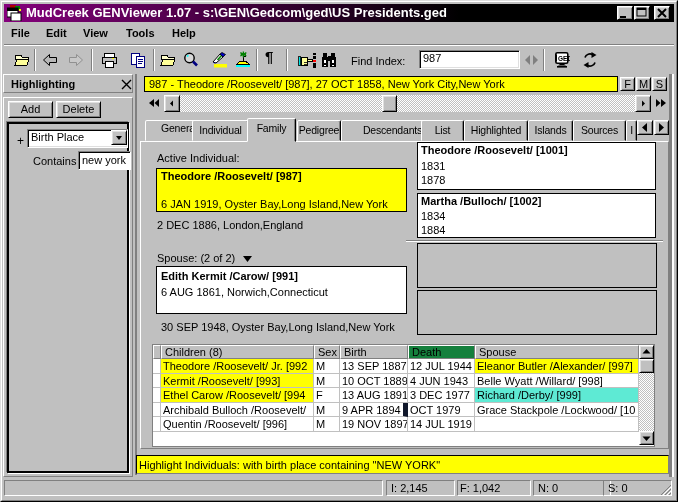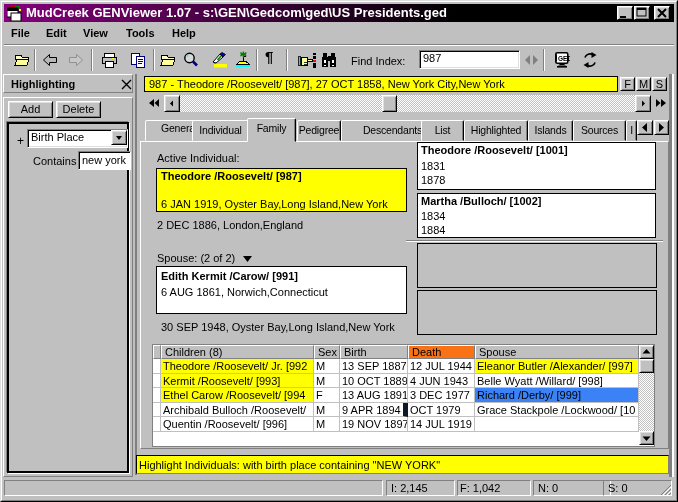--- a/index.html
+++ b/index.html
@@ -277,7 +277,7 @@
       <div style="position:absolute;left:8px;top:0;width:153px;height:14px;background:#c0c0c0;border:1px solid;border-color:#fff #808080 #808080 #fff;padding:0 0 0 3px;white-space:nowrap;overflow:hidden">Children (8)</div>
       <div style="position:absolute;left:161px;top:0;width:26px;height:14px;background:#c0c0c0;border:1px solid;border-color:#fff #808080 #808080 #fff;padding:0 0 0 3px;white-space:nowrap;overflow:hidden">Sex</div>
       <div style="position:absolute;left:187px;top:0;width:68px;height:14px;background:#c0c0c0;border:1px solid;border-color:#fff #808080 #808080 #fff;padding:0 0 0 3px;white-space:nowrap;overflow:hidden">Birth</div>
-      <div style="position:absolute;left:255px;top:0;width:67px;height:14px;background:#f97316;border:1px solid;border-color:#fff #808080 #808080 #fff;padding:0 4px 0 3px;white-space:nowrap;overflow:hidden">Death</div>
+      <div style="position:absolute;left:255px;top:0;width:67px;height:14px;background:#15803d;border:1px solid;border-color:#fff #808080 #808080 #fff;padding:0 4px 0 3px;white-space:nowrap;overflow:hidden">Death</div>
       <div style="position:absolute;left:322px;top:0;width:164px;height:14px;background:#c0c0c0;border:1px solid;border-color:#fff #808080 #808080 #fff;padding:0 0 0 3px;white-space:nowrap;overflow:hidden">Spouse</div>
       <div style="position:absolute;left:0px;top:14px;width:8px;height:15px;background:#fff;border-right:1px solid #c0c0c0;border-bottom:1px solid #c0c0c0;padding:1px 0 0 2px;white-space:nowrap;overflow:hidden"></div>
       <div style="position:absolute;left:8px;top:14px;width:153px;height:15px;background:#ffff00;border-right:1px solid #c0c0c0;border-bottom:1px solid #c0c0c0;padding:1px 0 0 2px;white-space:nowrap;overflow:hidden">Theodore /Roosevelt/ Jr. [992</div>

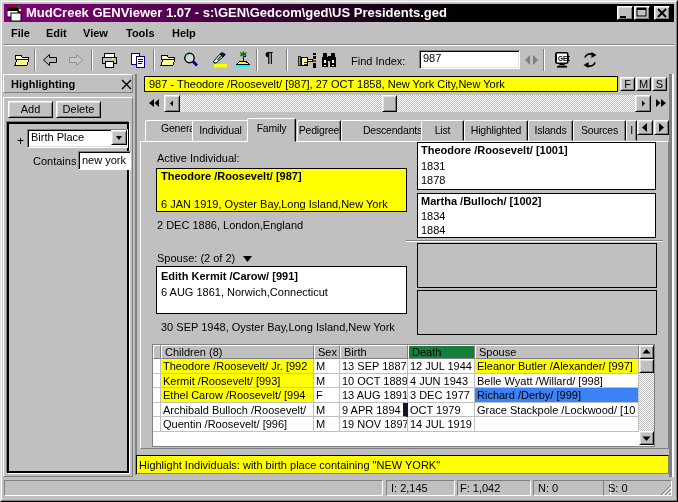--- a/index.html
+++ b/index.html
@@ -296,7 +296,7 @@
       <div style="position:absolute;left:161px;top:43px;width:26px;height:15px;background:#fff;border-right:1px solid #c0c0c0;border-bottom:1px solid #c0c0c0;padding:1px 0 0 2px;white-space:nowrap;overflow:hidden">F</div>
       <div style="position:absolute;left:187px;top:43px;width:68px;height:15px;background:#fff;border-right:1px solid #c0c0c0;border-bottom:1px solid #c0c0c0;padding:1px 0 0 2px;white-space:nowrap;overflow:hidden">13 AUG 1891</div>
       <div style="position:absolute;left:255px;top:43px;width:67px;height:15px;background:#fff;border-right:1px solid #c0c0c0;border-bottom:1px solid #c0c0c0;padding:1px 0 0 2px;white-space:nowrap;overflow:hidden">3 DEC 1977</div>
-      <div style="position:absolute;left:322px;top:43px;width:164px;height:15px;background:#3b82f6;border-right:1px solid #c0c0c0;border-bottom:1px solid #c0c0c0;padding:1px 0 0 2px;white-space:nowrap;overflow:hidden">Richard /Derby/ [999]</div>
+      <div style="position:absolute;left:322px;top:43px;width:164px;height:15px;background:#5eead4;border-right:1px solid #c0c0c0;border-bottom:1px solid #c0c0c0;padding:1px 0 0 2px;white-space:nowrap;overflow:hidden">Richard /Derby/ [999]</div>
       <div style="position:absolute;left:0px;top:58px;width:8px;height:14px;background:#fff;border-right:1px solid #c0c0c0;border-bottom:1px solid #c0c0c0;padding:1px 0 0 2px;white-space:nowrap;overflow:hidden"></div>
       <div style="position:absolute;left:8px;top:58px;width:153px;height:14px;background:#fff;border-right:1px solid #c0c0c0;border-bottom:1px solid #c0c0c0;padding:1px 0 0 2px;white-space:nowrap;overflow:hidden">Archibald Bulloch /Roosevelt/</div>
       <div style="position:absolute;left:161px;top:58px;width:26px;height:14px;background:#fff;border-right:1px solid #c0c0c0;border-bottom:1px solid #c0c0c0;padding:1px 0 0 2px;white-space:nowrap;overflow:hidden">M</div>

